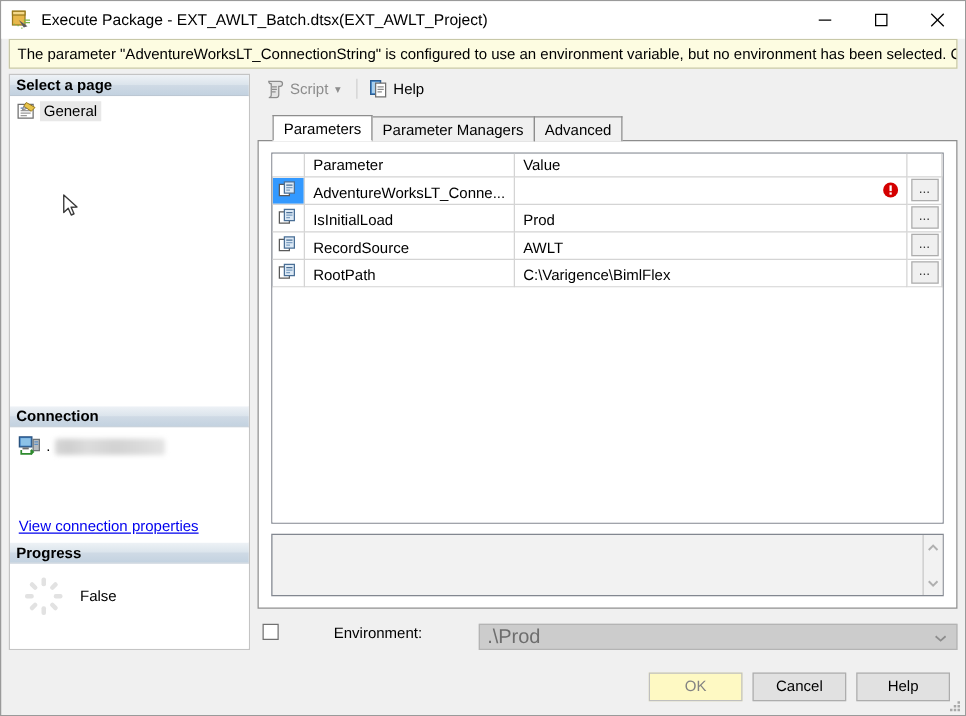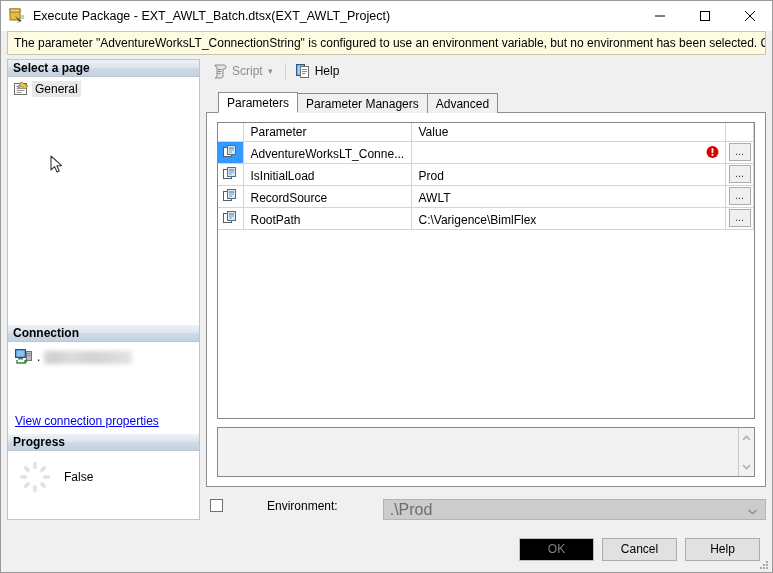--- a/index.html
+++ b/index.html
@@ -387,7 +387,7 @@
     display: flex; align-items: center; justify-content: center;
     color: #000;
   }
-  .btn.disabled { background: #000000; border-color: #bfbfbf; color: #838383; align-items: center; }
+  .btn.disabled { background: #fef9c3; border-color: #bfbfbf; color: #838383; align-items: center; }
   .grip {
     position: absolute;
     right: 3px; bottom: 3px;

